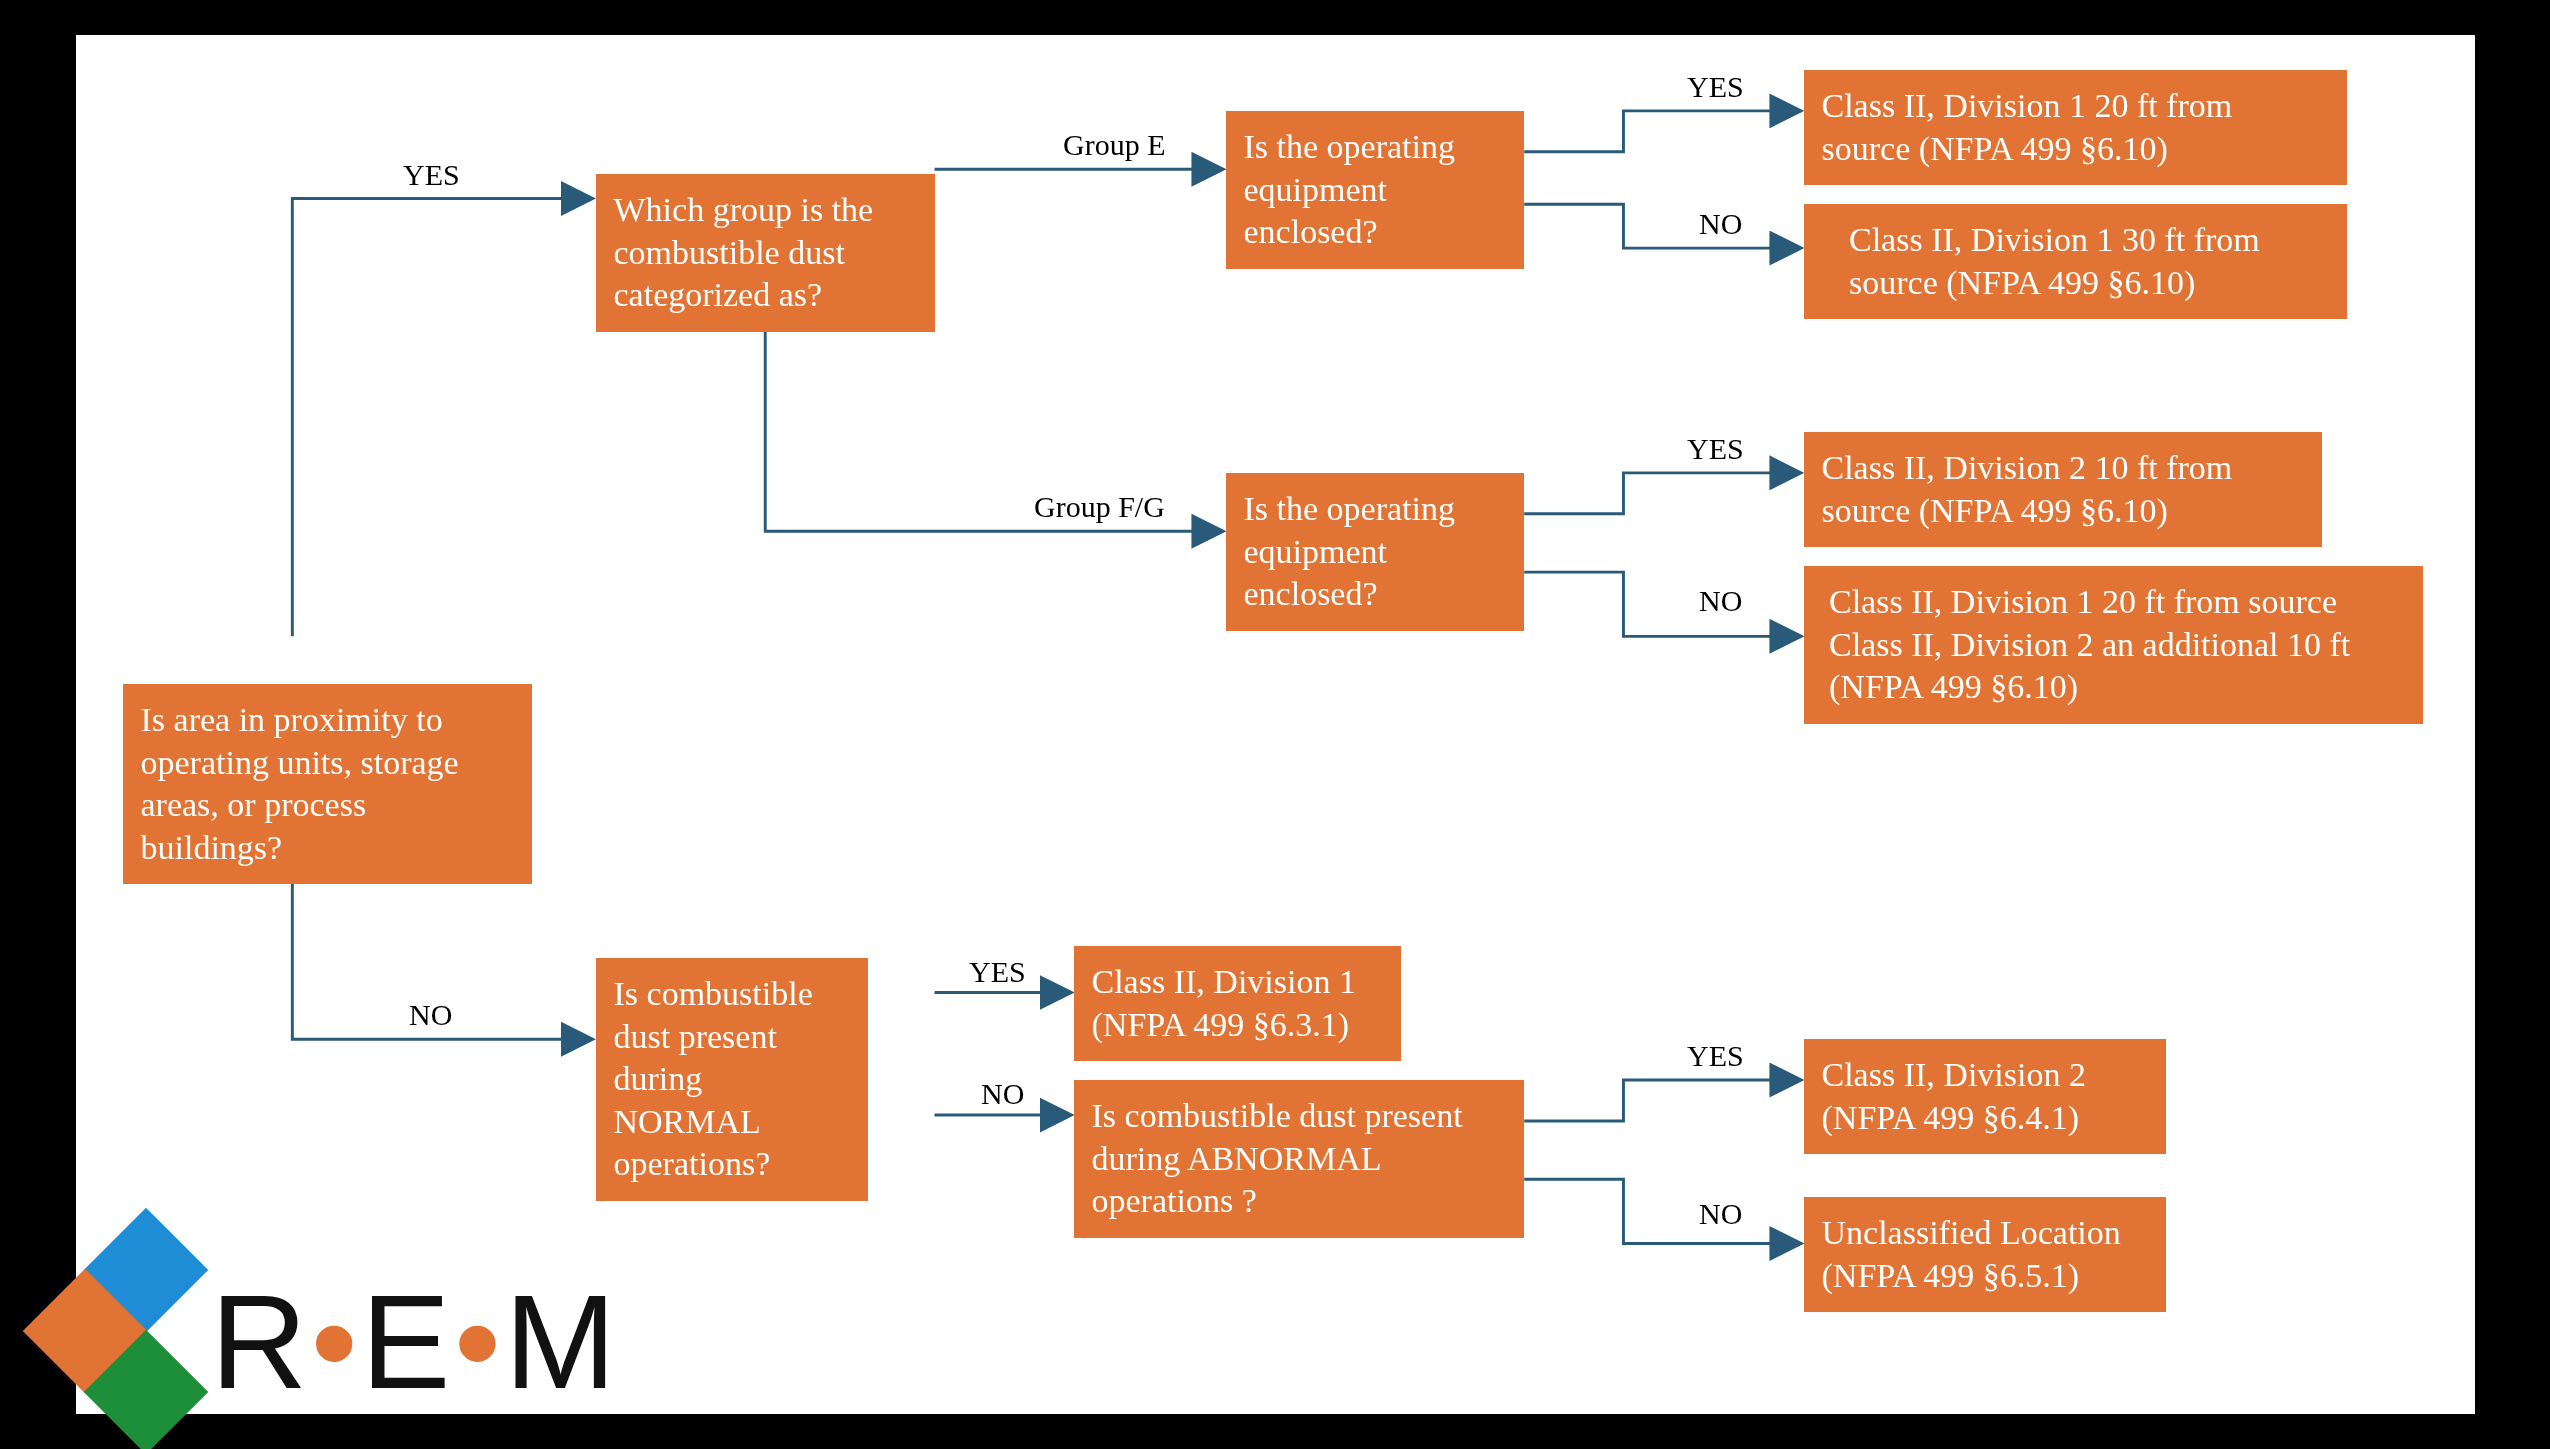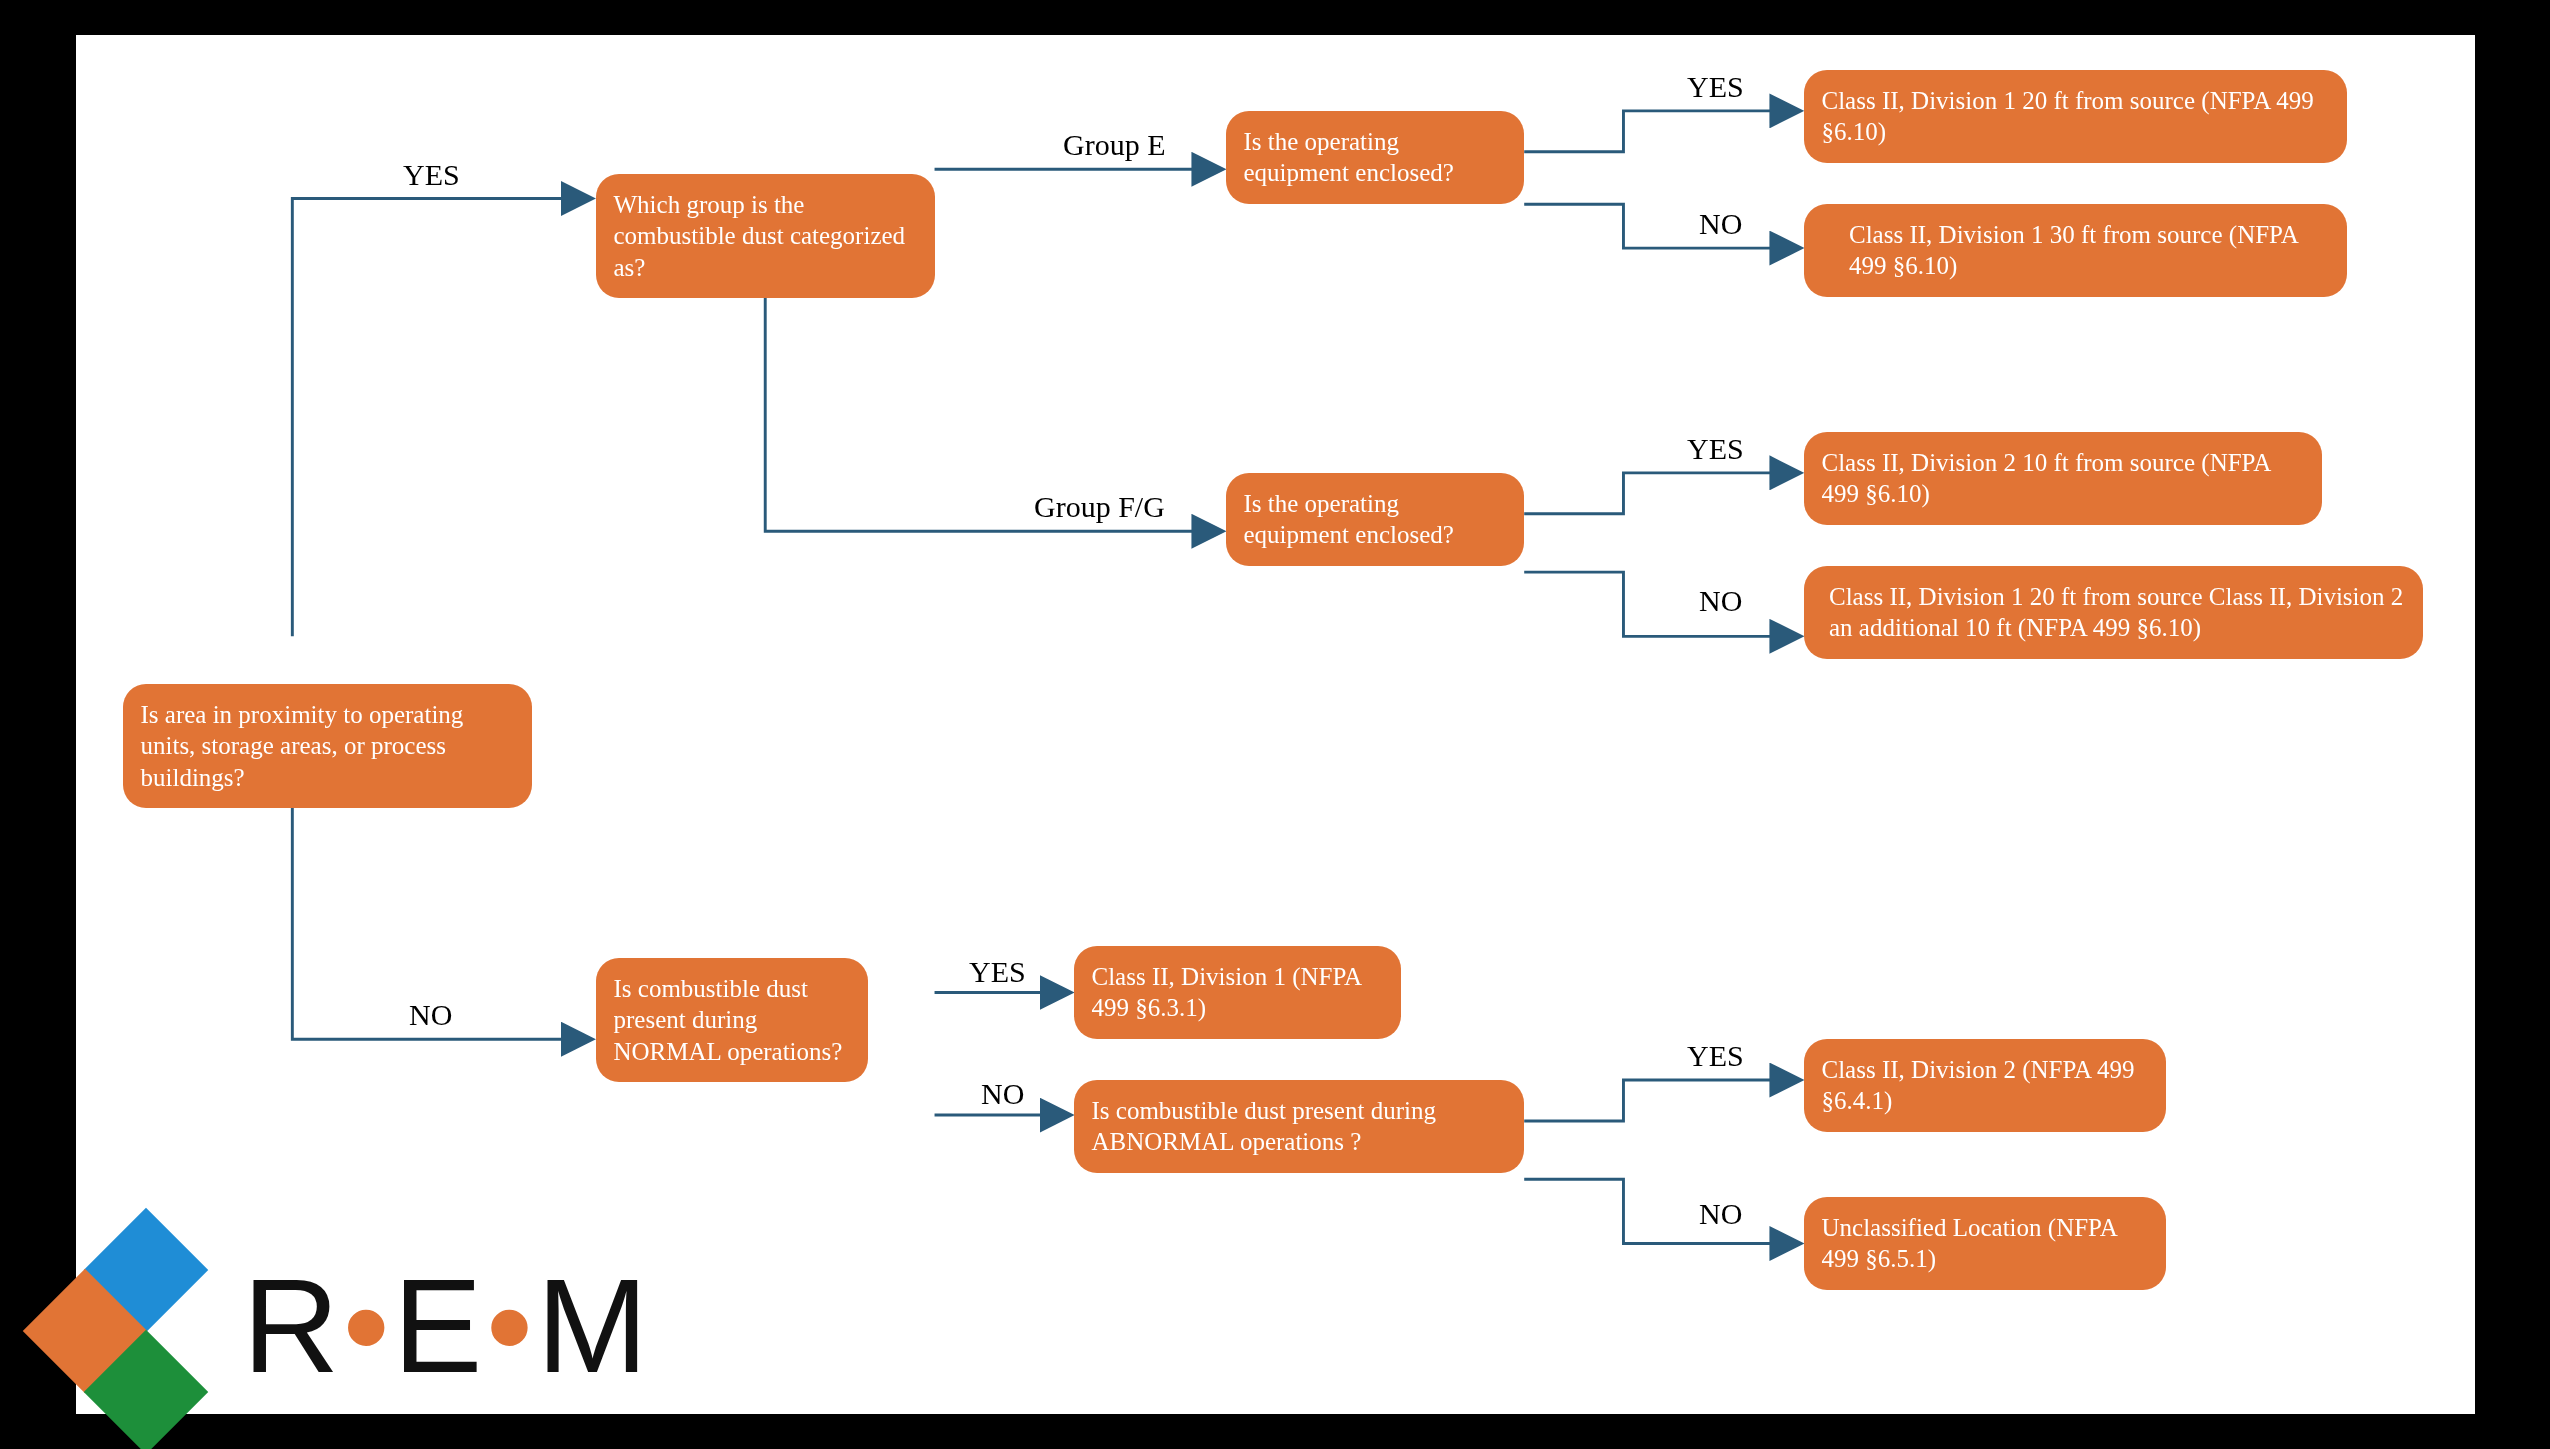--- a/index.html
+++ b/index.html
@@ -5,7 +5,7 @@
 html,body{margin:0;padding:0;background:#000;font-family:Georgia,"Times New Roman",serif;}
 .stage{position:relative;width:2550px;height:1449px;background:#000;}
 .frame{position:absolute;left:76px;top:35px;width:2399px;height:1379px;background:#fff;overflow:visible;}
-.box{position:absolute;background:#e17435;color:#fff;font-size:25px;line-height:1.25;padding:15px 17.5px;box-sizing:border-box;border-radius:23px;}
+.box{position:absolute;background:#e17435;color:#fff;font-size:34px;line-height:1.25;padding:15px 17.5px;box-sizing:border-box;}
 .label{position:absolute;color:#000;font-size:30px;font-family:Georgia,serif;}
 svg.conns{position:absolute;left:0;top:0;width:2399px;height:1379px;}
 .logo{position:absolute;left:23.4px;top:1220px;width:701px;height:193px;}

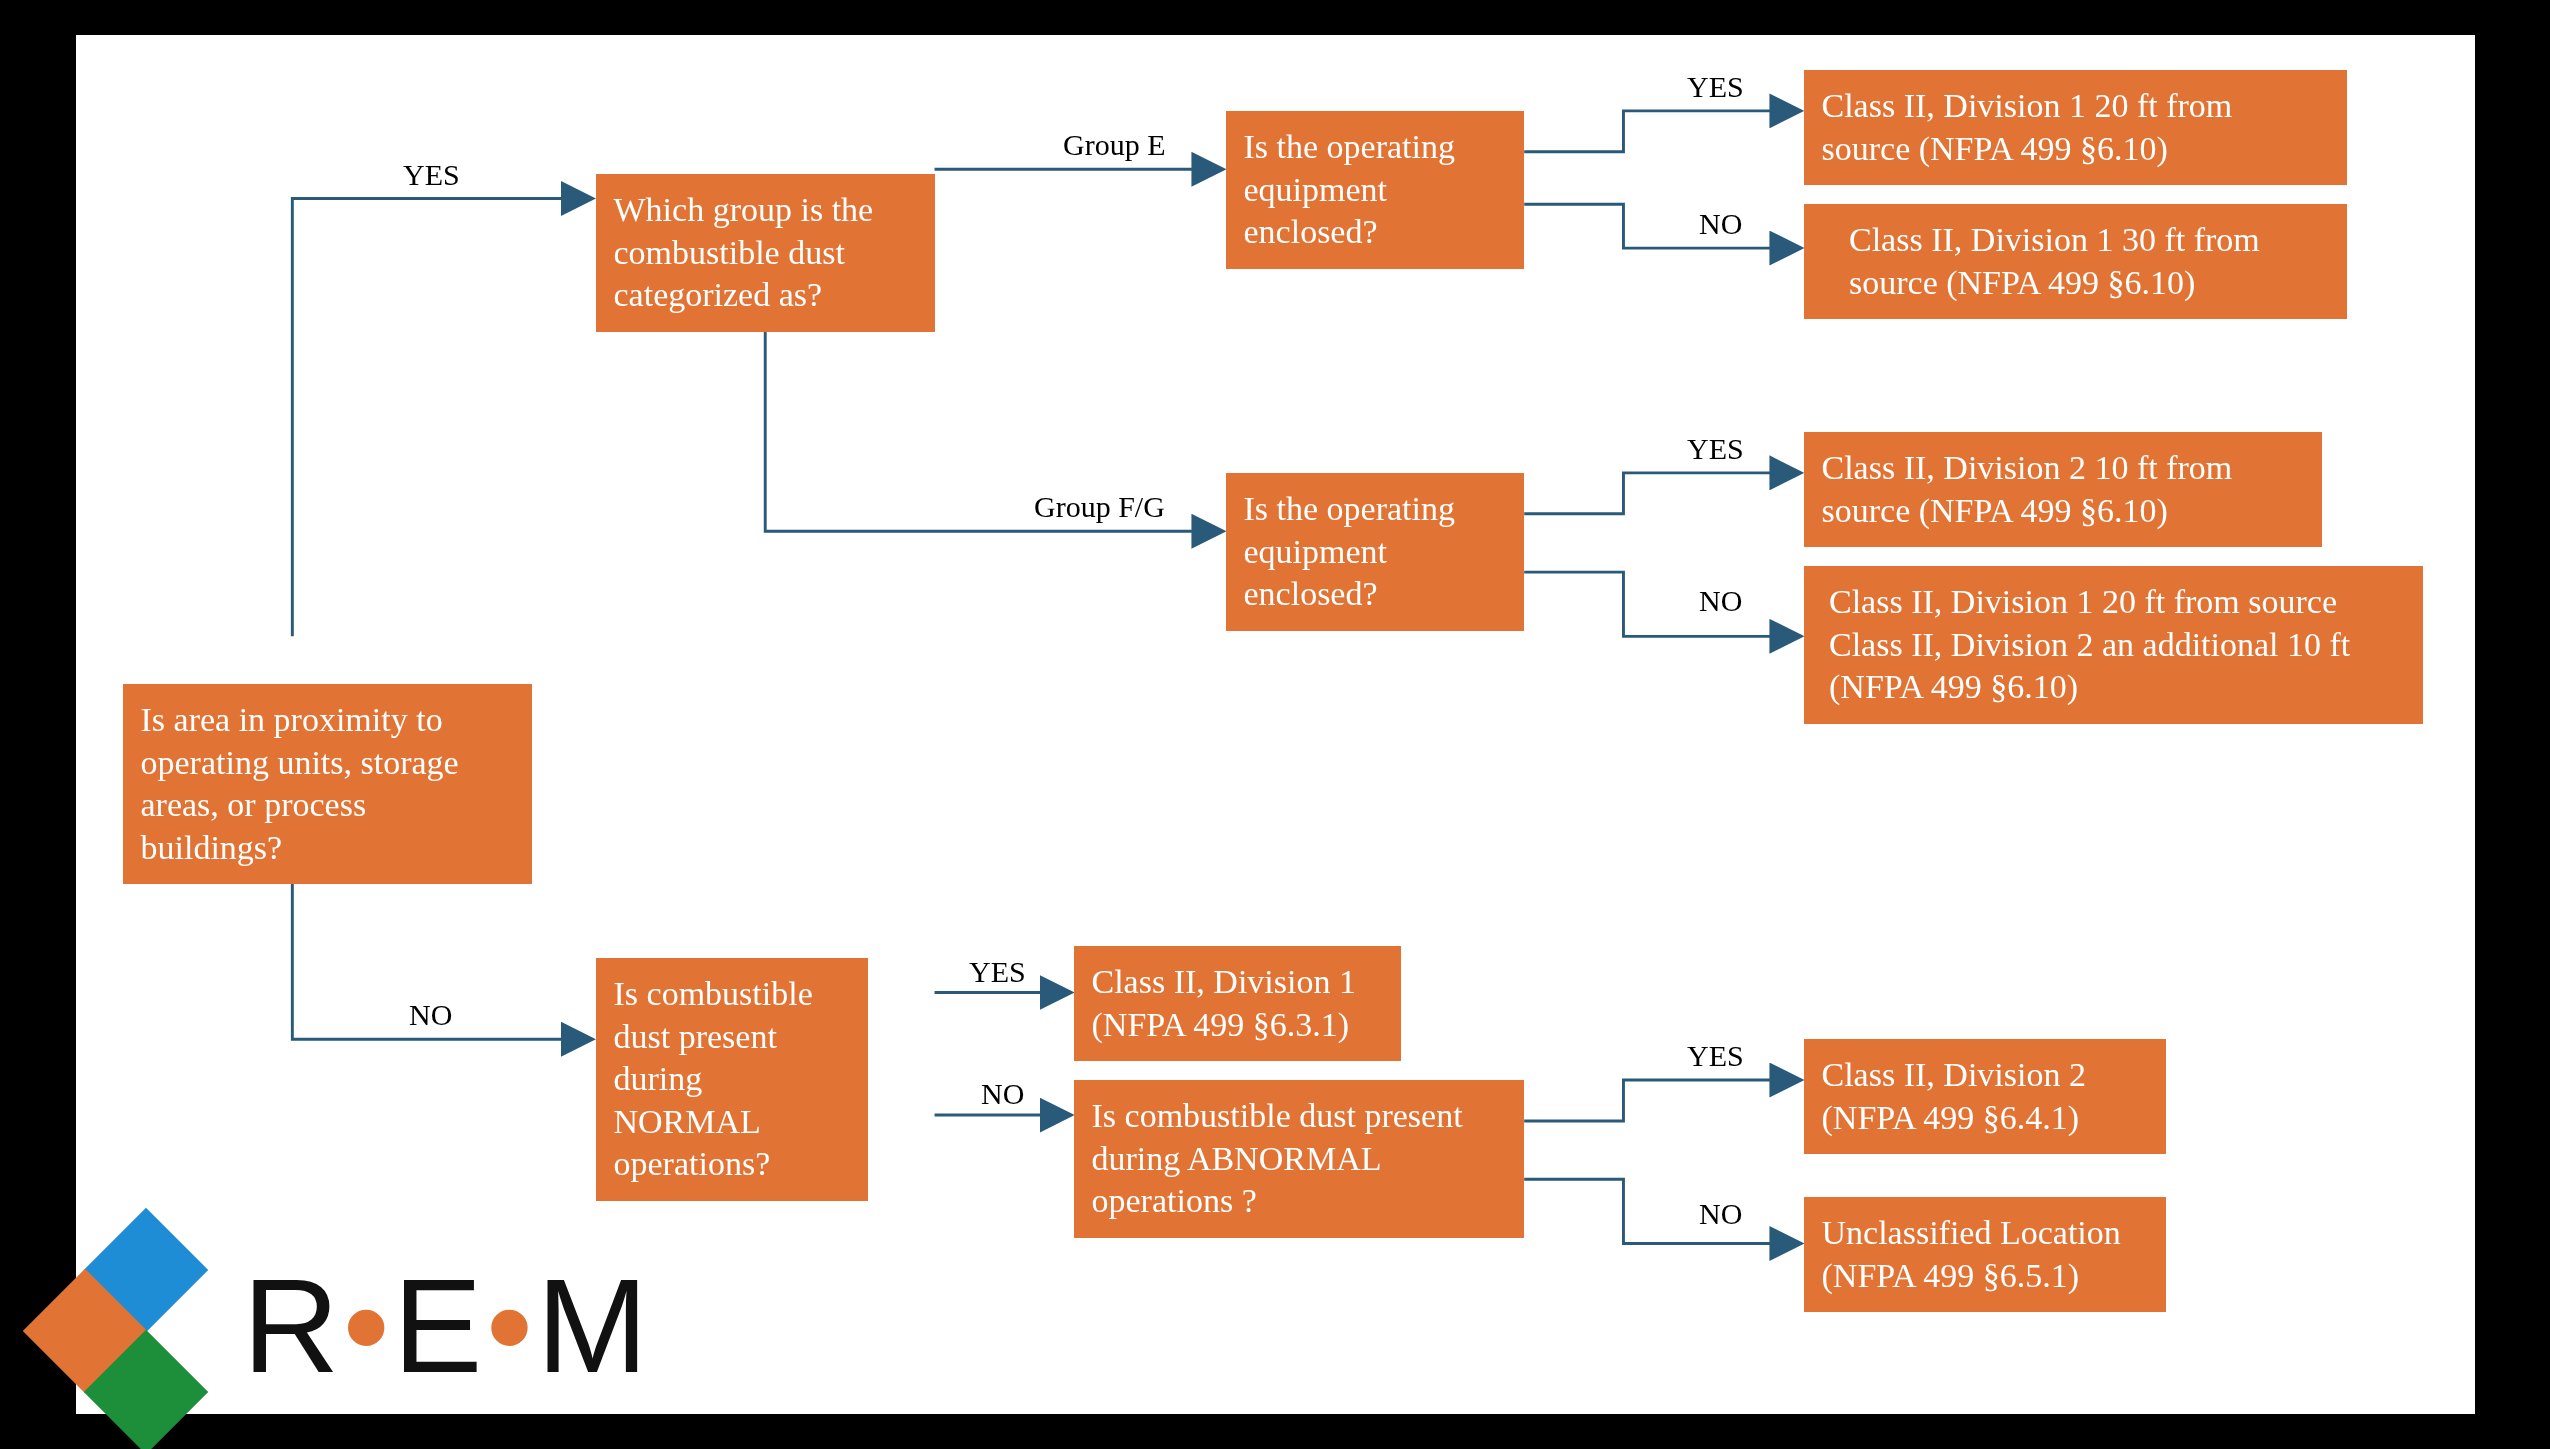--- a/index.html
+++ b/index.html
@@ -13,7 +13,7 @@
 .logo .blue{background:#1f8dd6;left:79px;top:5.8px;}
 .logo .orange{background:#e17435;left:17.5px;top:67px;}
 .logo .green{background:#1d8f3a;left:79px;top:128px;}
-.logo .txt{position:absolute;left:187px;top:29px;font-size:134px;letter-spacing:3.5px;color:#111;font-family:"Helvetica Neue",Arial,sans-serif;font-weight:300;margin-left:32px;}
+.logo .txt{position:absolute;left:187px;top:45px;font-size:134px;letter-spacing:3.5px;color:#111;font-family:"Helvetica Neue",Arial,sans-serif;font-weight:300;}
 .logo .txt .dot{color:#e17435;}
 </style>
 </head>

